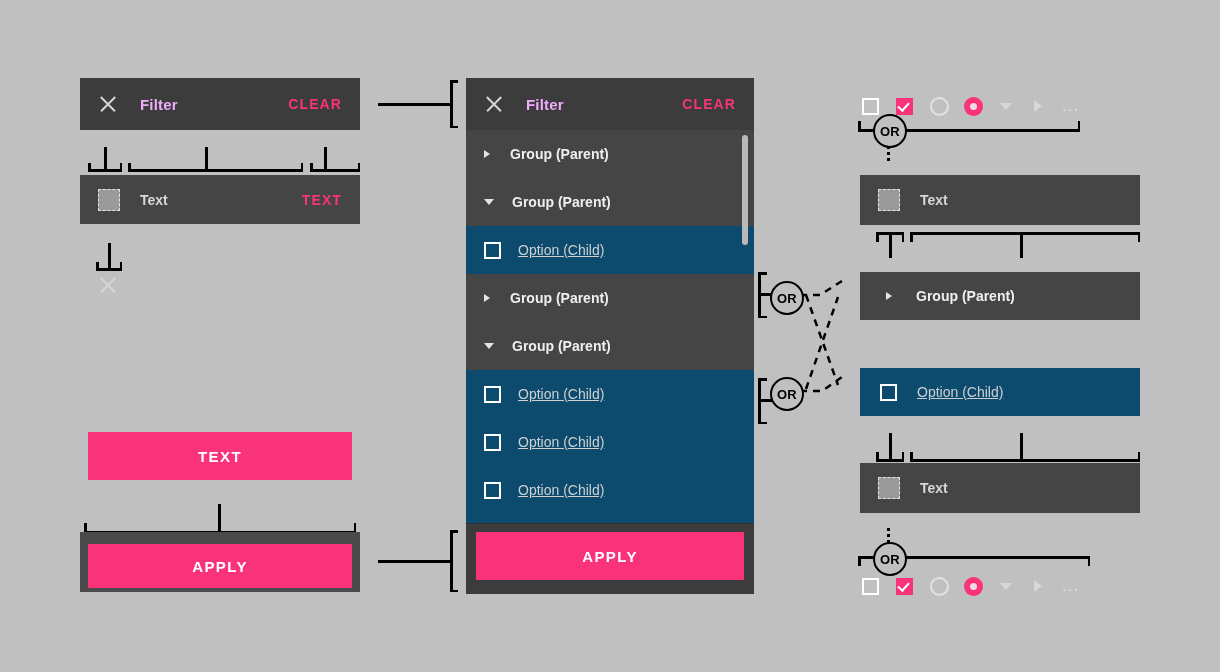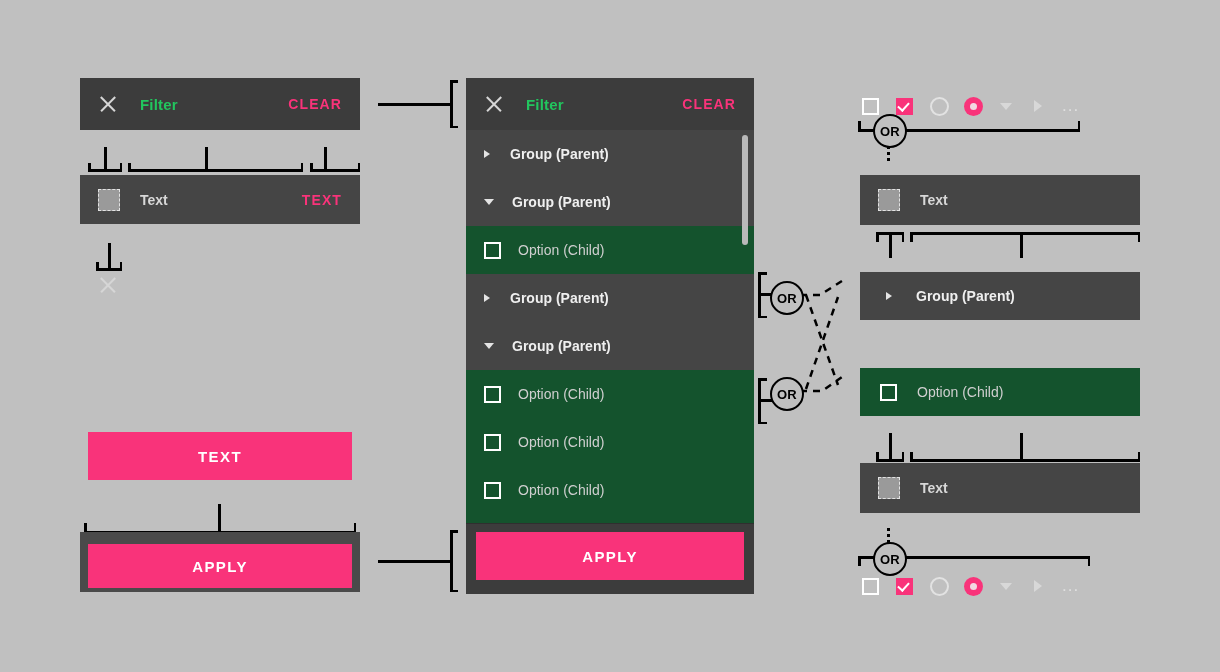--- a/index.html
+++ b/index.html
@@ -30,7 +30,7 @@
   .x-icon:before{transform:translate(-50%,-50%) rotate(45deg);}
   .x-icon:after{transform:translate(-50%,-50%) rotate(-45deg);}
   .hdr-title{
-    color:#22c55e;font-size:15px;font-weight:bold;
+    color:#f0abfc;font-size:15px;font-weight:bold;
     margin-left:22px;letter-spacing:.2px;text-align:center;
   }
   .hdr-clear{

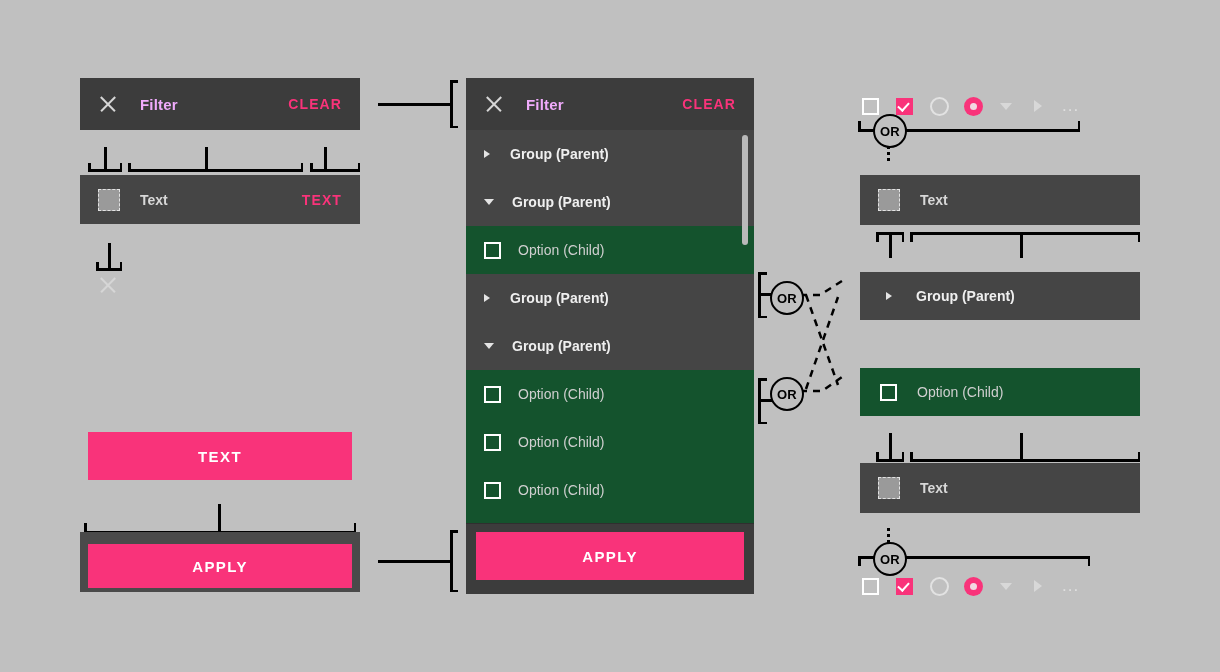--- a/index.html
+++ b/index.html
@@ -44,7 +44,7 @@
     padding-left:18px;
   }
   .row-group{background:#454545;color:#efefef;font-weight:bold;font-size:14px;}
-  .row-option{background:#14532d;color:#cfcfcf;font-weight:normal;font-size:14px;}
+  .row-option{background:#0c4a6e;color:#cfcfcf;font-weight:normal;font-size:14px;text-decoration:underline;}
   .row-text{background:#454545;color:#d8d8d8;font-weight:bold;font-size:14px;}
 
   .caret-right{

